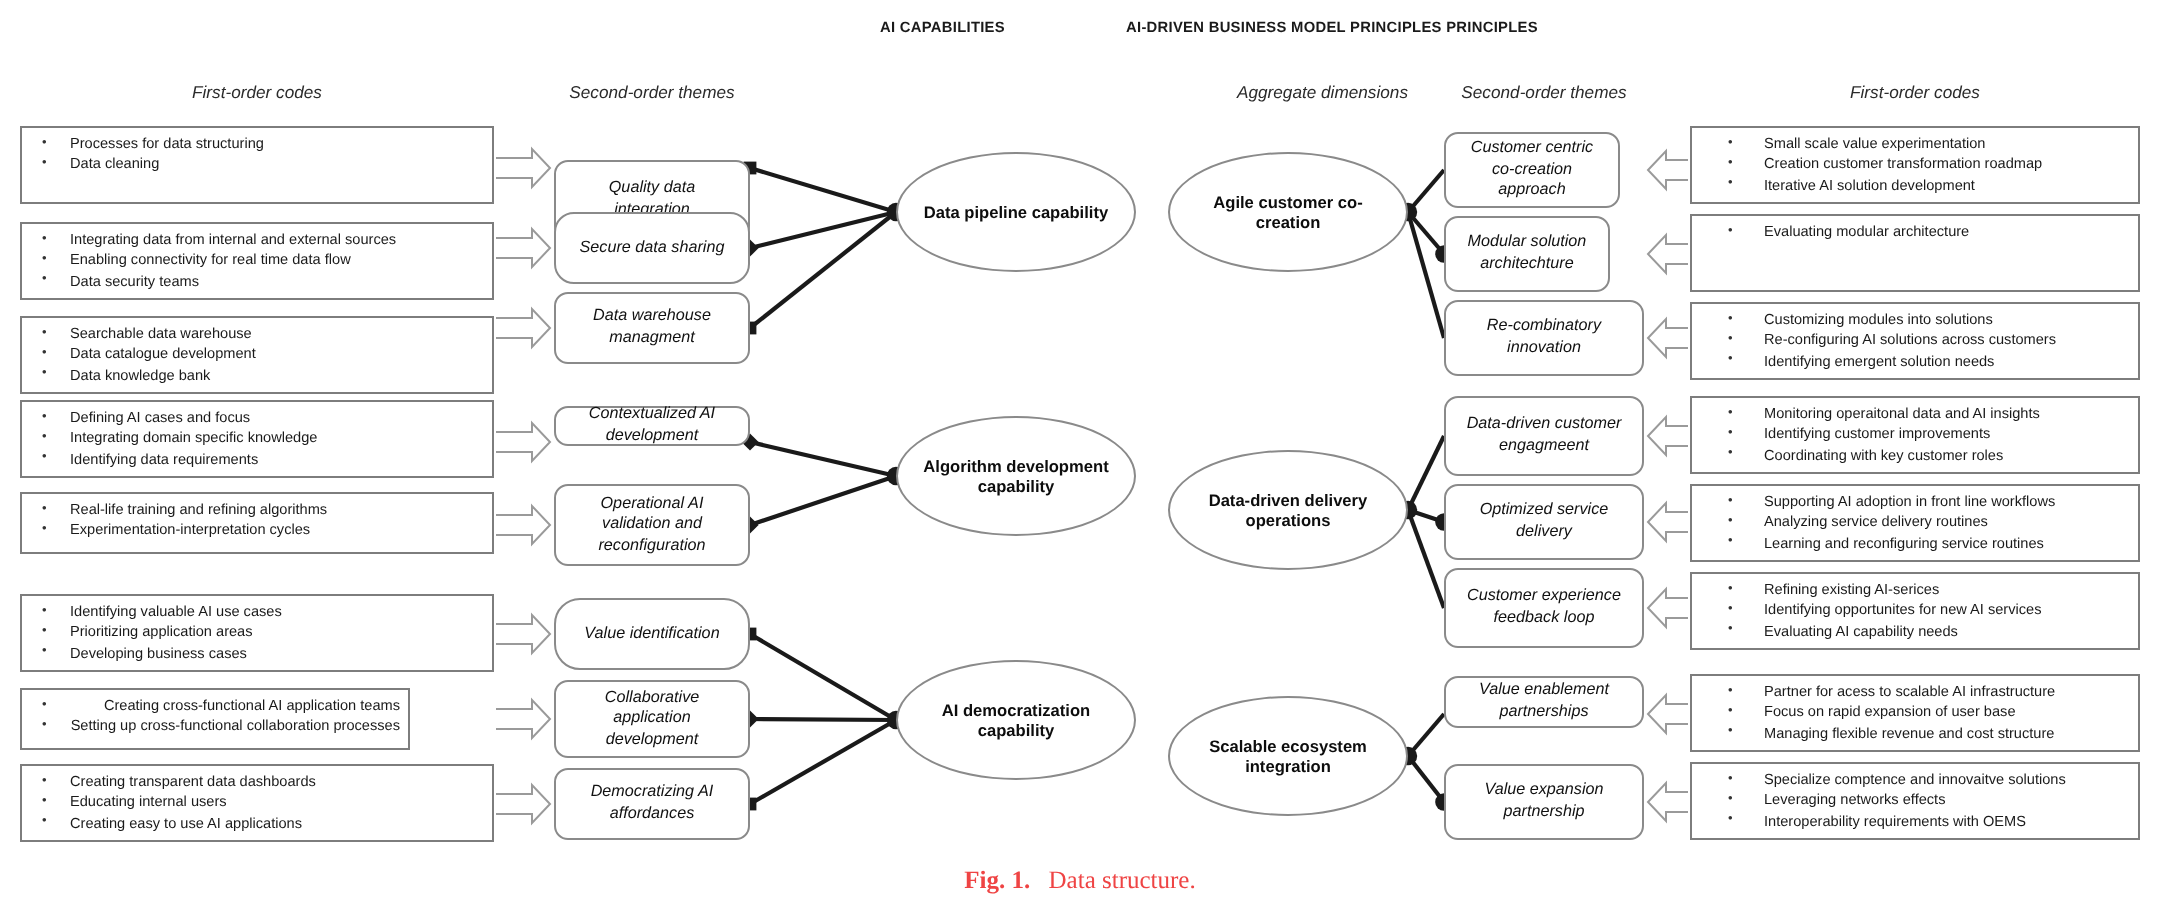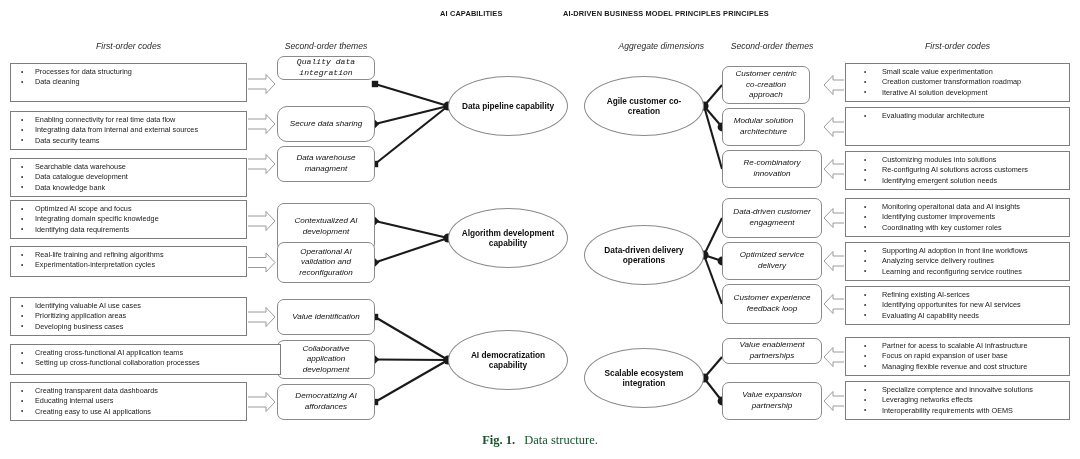--- a/index.html
+++ b/index.html
@@ -214,7 +214,7 @@
       <div class="dim-oval" style="left: 448px; top: 76px; width: 120px; height: 60px;">
         <span>Data pipeline capability</span>
       </div>
-      <div class="theme-box" style="left: 277px; top: 56px; width: 98px; height: 24px; font-family: Liberation Mono, monospace;">
+      <div class="theme-box" style="left: 277px; top: 80px; width: 98px; height: 40px;">
         <span>Quality data integration</span>
       </div>
       <div class="code-box" style="left: 10px; top: 63px; width: 237px; height: 39px;">

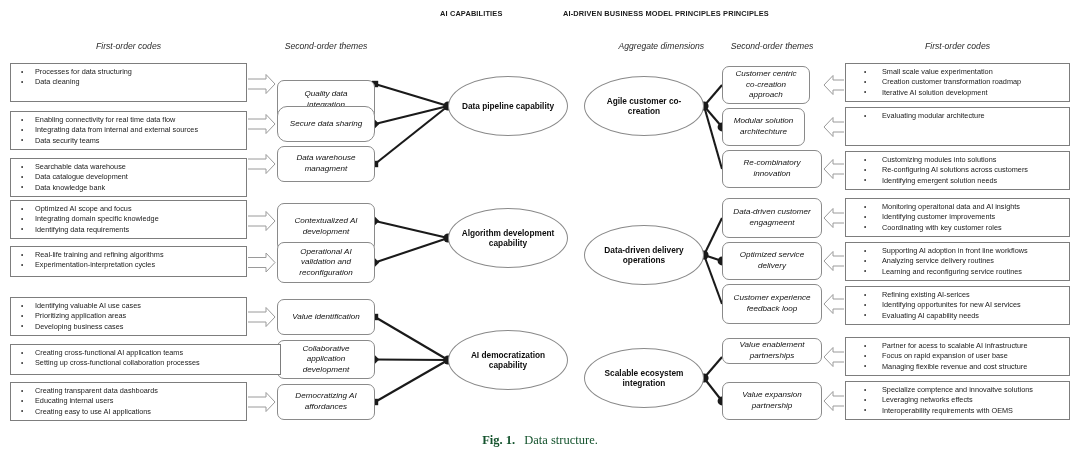--- a/index.html
+++ b/index.html
@@ -228,8 +228,8 @@
       </div>
       <div class="code-box" style="left: 10px; top: 111px; width: 237px; height: 39px;">
         <ul>
+          <li>Integrating data from internal and external sources</li>
           <li>Enabling connectivity for real time data flow</li>
-          <li>Integrating data from internal and external sources</li>
           <li>Data security teams</li>
         </ul>
       </div>

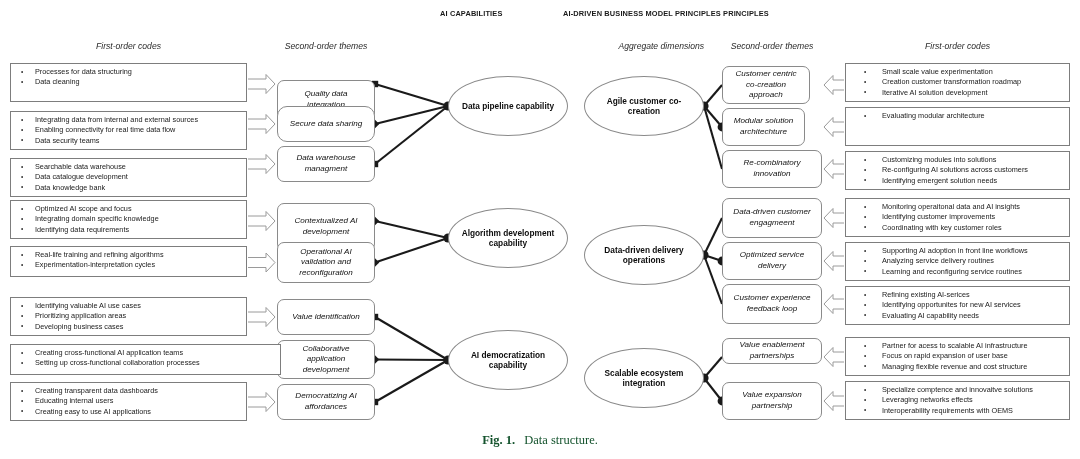--- a/index.html
+++ b/index.html
@@ -251,7 +251,7 @@
       </div>
       <div class="code-box" style="left: 10px; top: 200px; width: 237px; height: 39px;">
         <ul>
-          <li>Optimized AI scope and focus</li>
+          <li>Defining AI cases and focus</li>
           <li>Integrating domain specific knowledge</li>
           <li>Identifying data requirements</li>
         </ul>

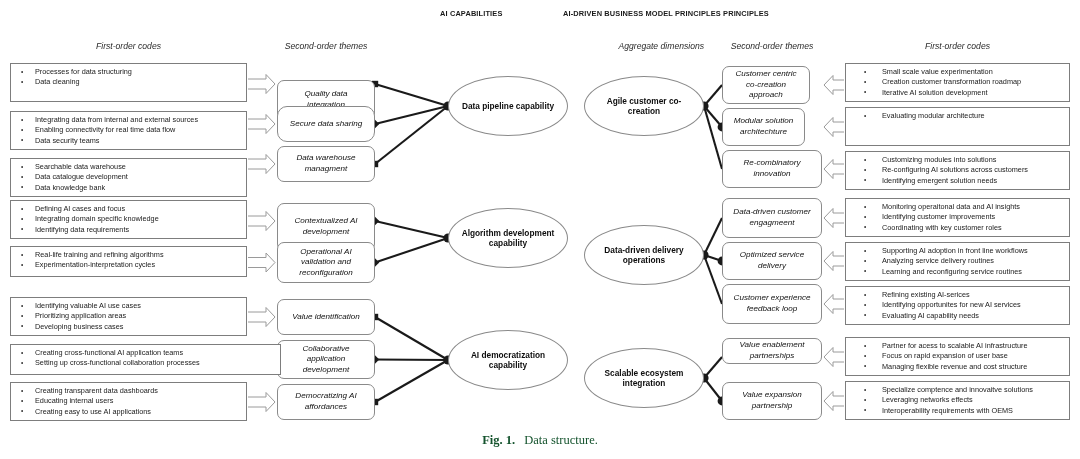--- a/index.html
+++ b/index.html
@@ -246,7 +246,7 @@
       <div class="dim-oval" style="left: 448px; top: 208px; width: 120px; height: 60px;">
         <span>Algorithm development capability</span>
       </div>
-      <div class="theme-box" style="left: 277px; top: 203px; width: 98px; height: 48px;">
+      <div class="theme-box" style="left: 277px; top: 203px; width: 98px; height: 20px;">
         <span>Contextualized AI development</span>
       </div>
       <div class="code-box" style="left: 10px; top: 200px; width: 237px; height: 39px;">

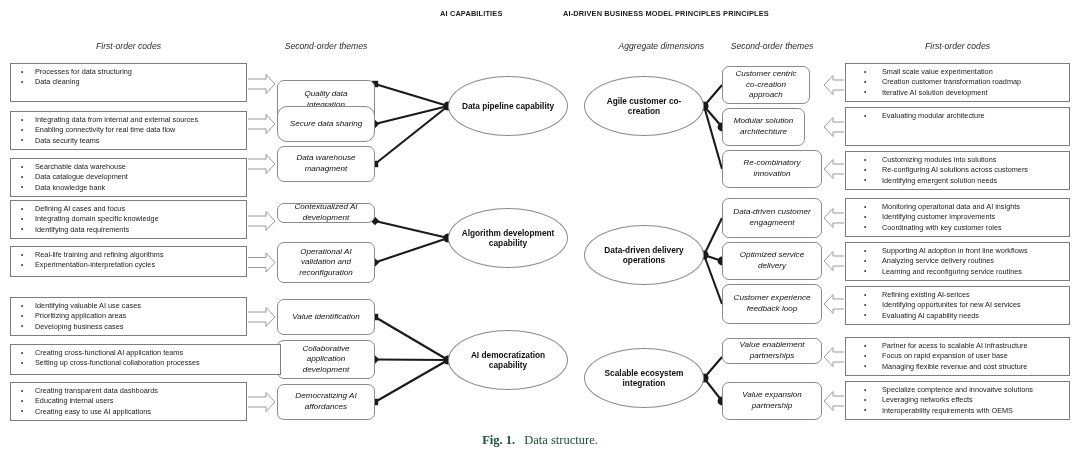--- a/index.html
+++ b/index.html
@@ -268,7 +268,7 @@
       <div class="dim-oval" style="left: 448px; top: 330px; width: 120px; height: 60px;">
         <span>AI democratization capability</span>
       </div>
-      <div class="theme-box" style="left: 277px; top: 299px; width: 98px; height: 36px;">
+      <div class="theme-box" style="left: 277px; top: 299px; width: 98px; height: 36px; border-radius: 13px;">
         <span>Value identification</span>
       </div>
       <div class="code-box" style="left: 10px; top: 297px; width: 237px; height: 39px;">

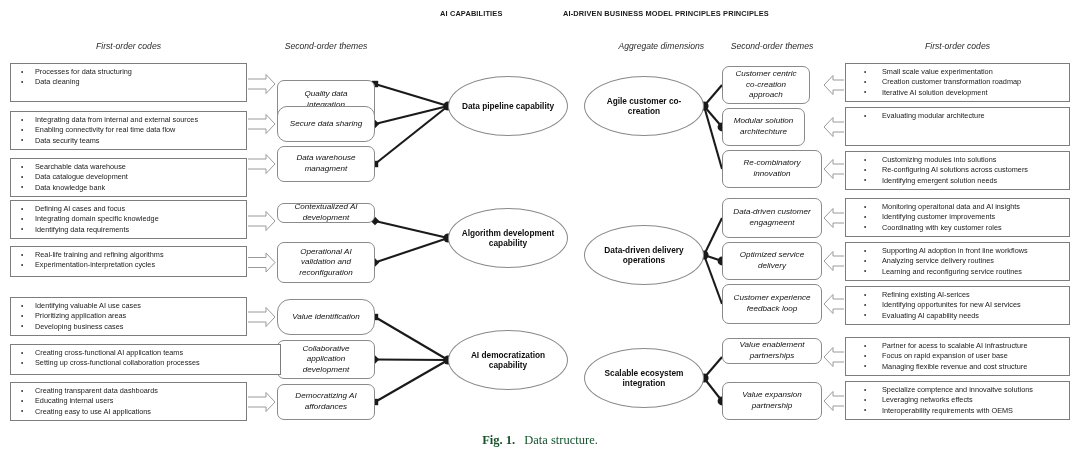--- a/index.html
+++ b/index.html
@@ -281,7 +281,7 @@
       <div class="theme-box" style="left: 277px; top: 340px; width: 98px; height: 39px;">
         <span>Collaborative application development</span>
       </div>
-      <div class="code-box" style="left: 10px; top: 344px; width: 271px; height: 31px;">
+      <div class="code-box" style="left: 10px; top: 344px; width: 195px; height: 31px; text-align: right;">
         <ul>
           <li>Creating cross-functional AI application teams</li>
           <li>Setting up cross-functional collaboration processes</li>

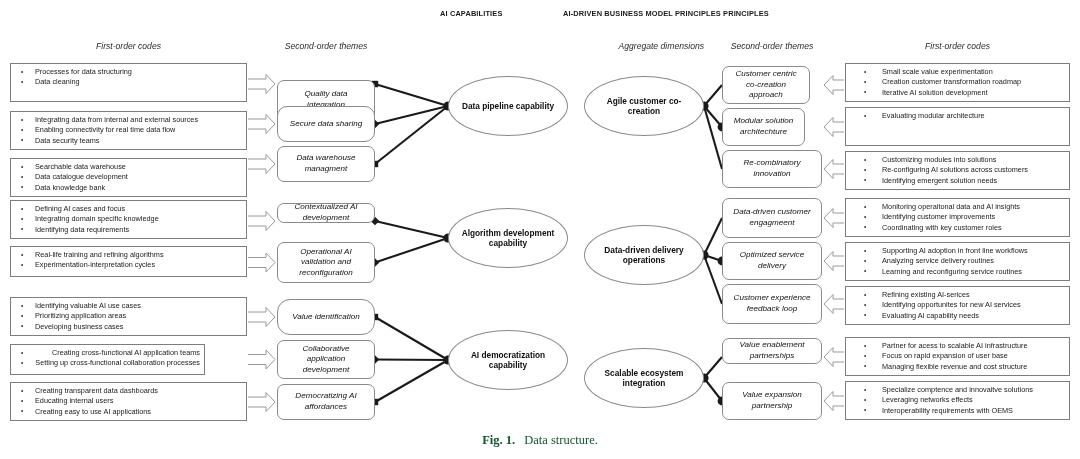--- a/index.html
+++ b/index.html
@@ -138,7 +138,7 @@
     text-align: center;
     font-family: "Liberation Serif", serif;
     font-size: 12.5px;
-    color: #14532d;
+    color: #ef4444;
   }
   #caption b {
     font-weight: bold;

